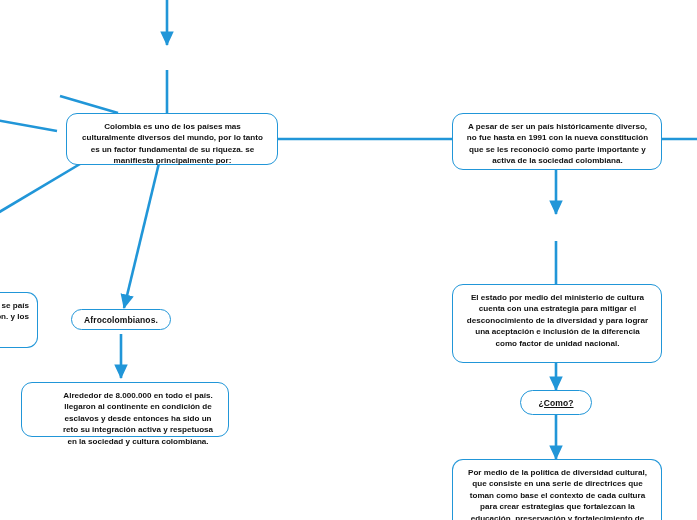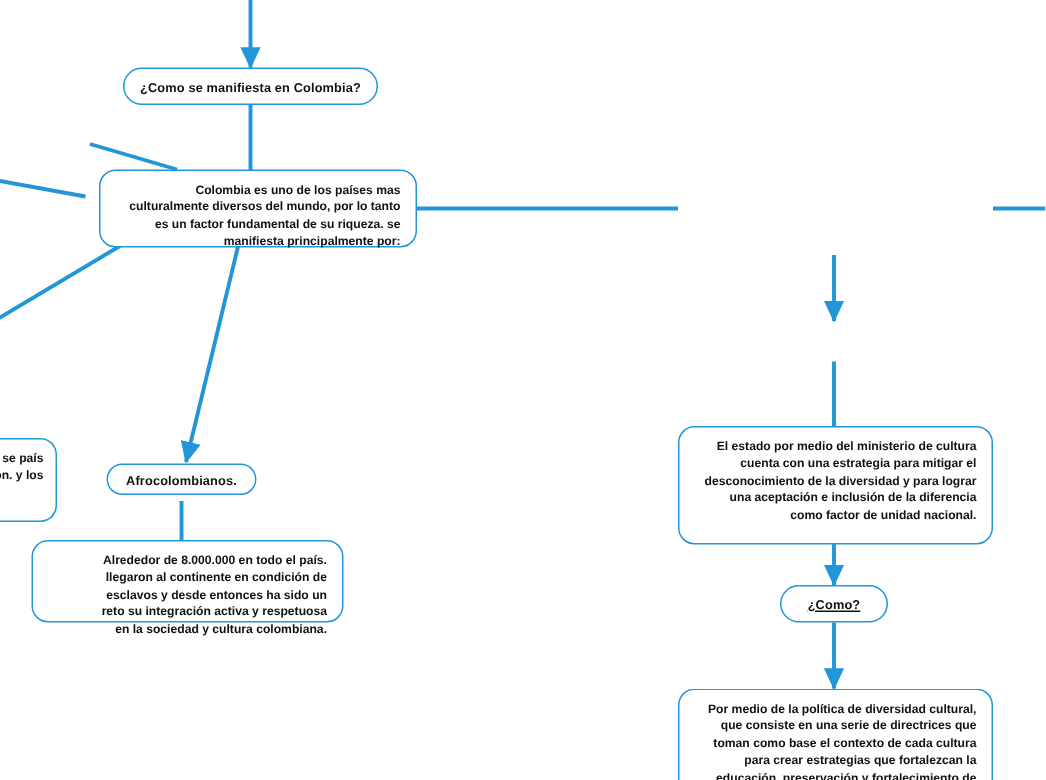--- a/index.html
+++ b/index.html
@@ -93,9 +93,6 @@
     <line x1="556" y1="415" x2="556" y2="459" stroke="#2196d8" stroke-width="2.6" marker-end="url(#arrow)"></line>
   </svg>
 
-  <div class="node pill" style="left:82px; top:45px; width:170px; height:25px;">
-    <span>¿Como se manifiesta en Colombia?</span>
-  </div>
 
   <div class="node para" style="left:66px; top:113px; width:212px; height:52px;">
     <span>Colombia es uno de los países mas culturalmente diversos del mundo, por lo tanto es un factor fundamental de su riqueza. se manifiesta principalmente por:</span>

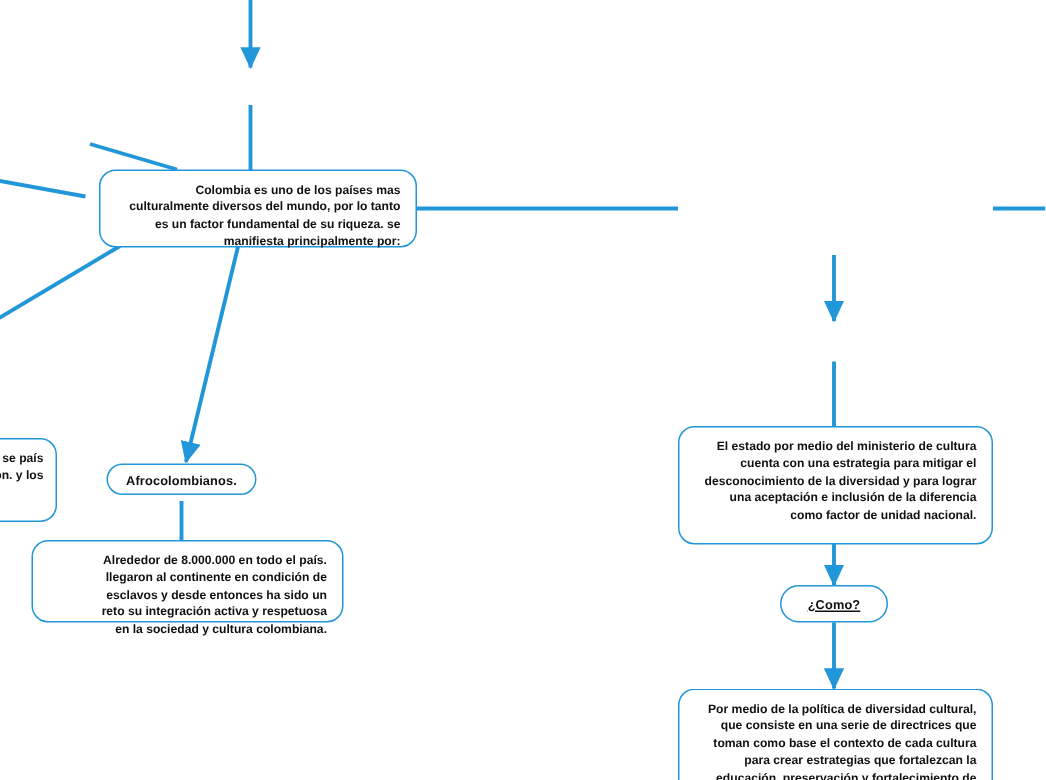--- a/index.html
+++ b/index.html
@@ -47,7 +47,7 @@
     padding: 7px 10px 7px 11px;
     font-size: 8.1px;
     line-height: 1.42;
-    text-align: right;
+    text-align: center;
   }
   .node.clip-left {
     border-left: none;

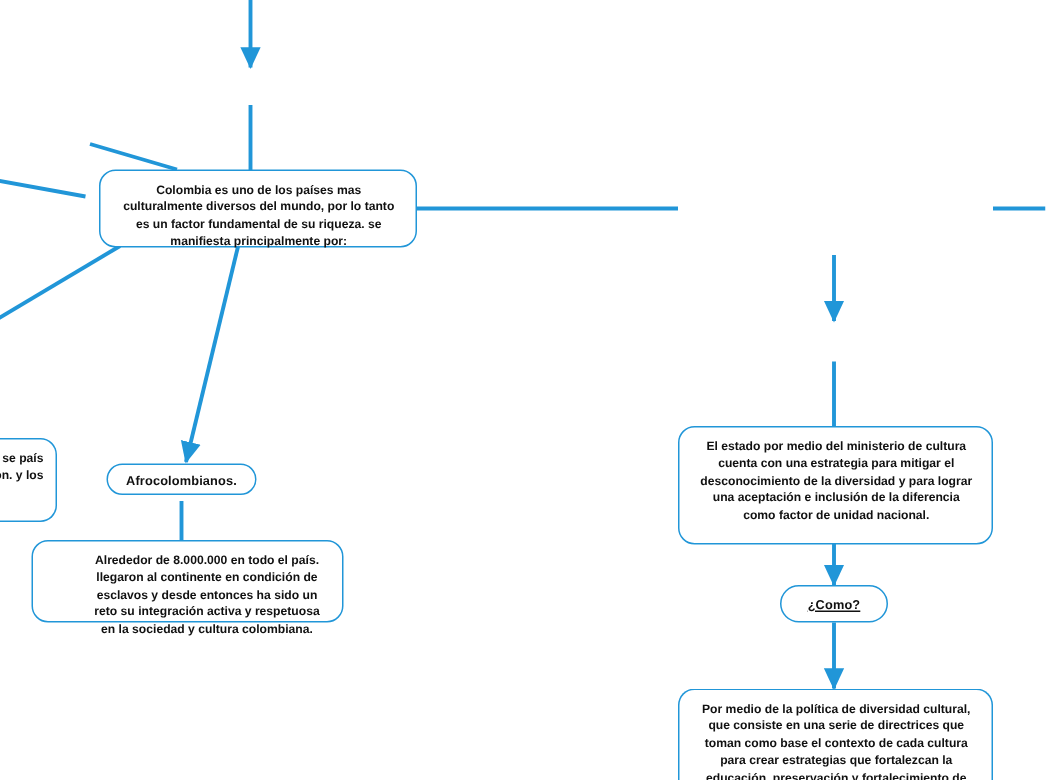--- a/index.html
+++ b/index.html
@@ -110,6 +110,9 @@
     <span>Alrededor de 8.000.000 en todo el país. llegaron al continente en condición de esclavos y desde entonces ha sido un reto su integración activa y respetuosa en la sociedad y cultura colombiana.</span>
   </div>
 
+  <div class="node para" style="left:452px; top:113px; width:210px; height:57px;">
+    <span>A pesar de ser un país históricamente diverso, no fue hasta en 1991 con la nueva constitución que se les reconoció como parte importante y activa de la sociedad colombiana.</span>
+  </div>
 
 
   <div class="node para" style="left:452px; top:284px; width:210px; height:79px;">

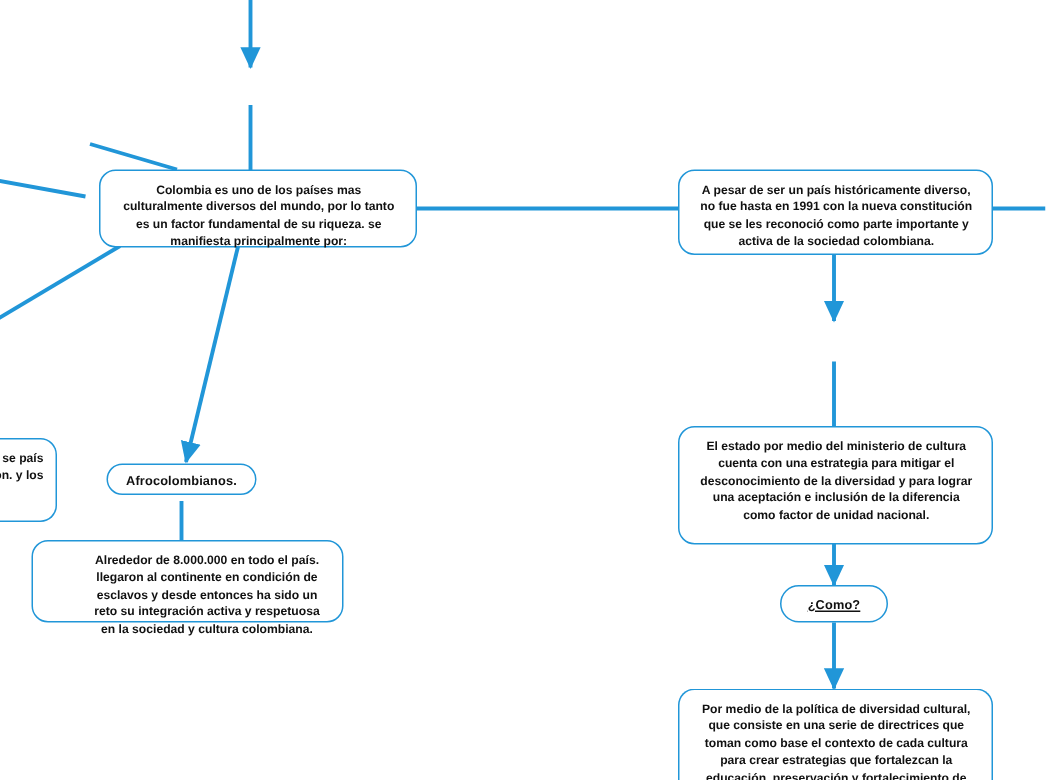--- a/index.html
+++ b/index.html
@@ -106,7 +106,7 @@
     <span>Afrocolombianos.</span>
   </div>
 
-  <div class="node para" style="left:21px; top:360px; width:208px; height:55px;padding-left:36px;">
+  <div class="node para" style="left:21px; top:382px; width:208px; height:55px;padding-left:36px;">
     <span>Alrededor de 8.000.000 en todo el país. llegaron al continente en condición de esclavos y desde entonces ha sido un reto su integración activa y respetuosa en la sociedad y cultura colombiana.</span>
   </div>
 

